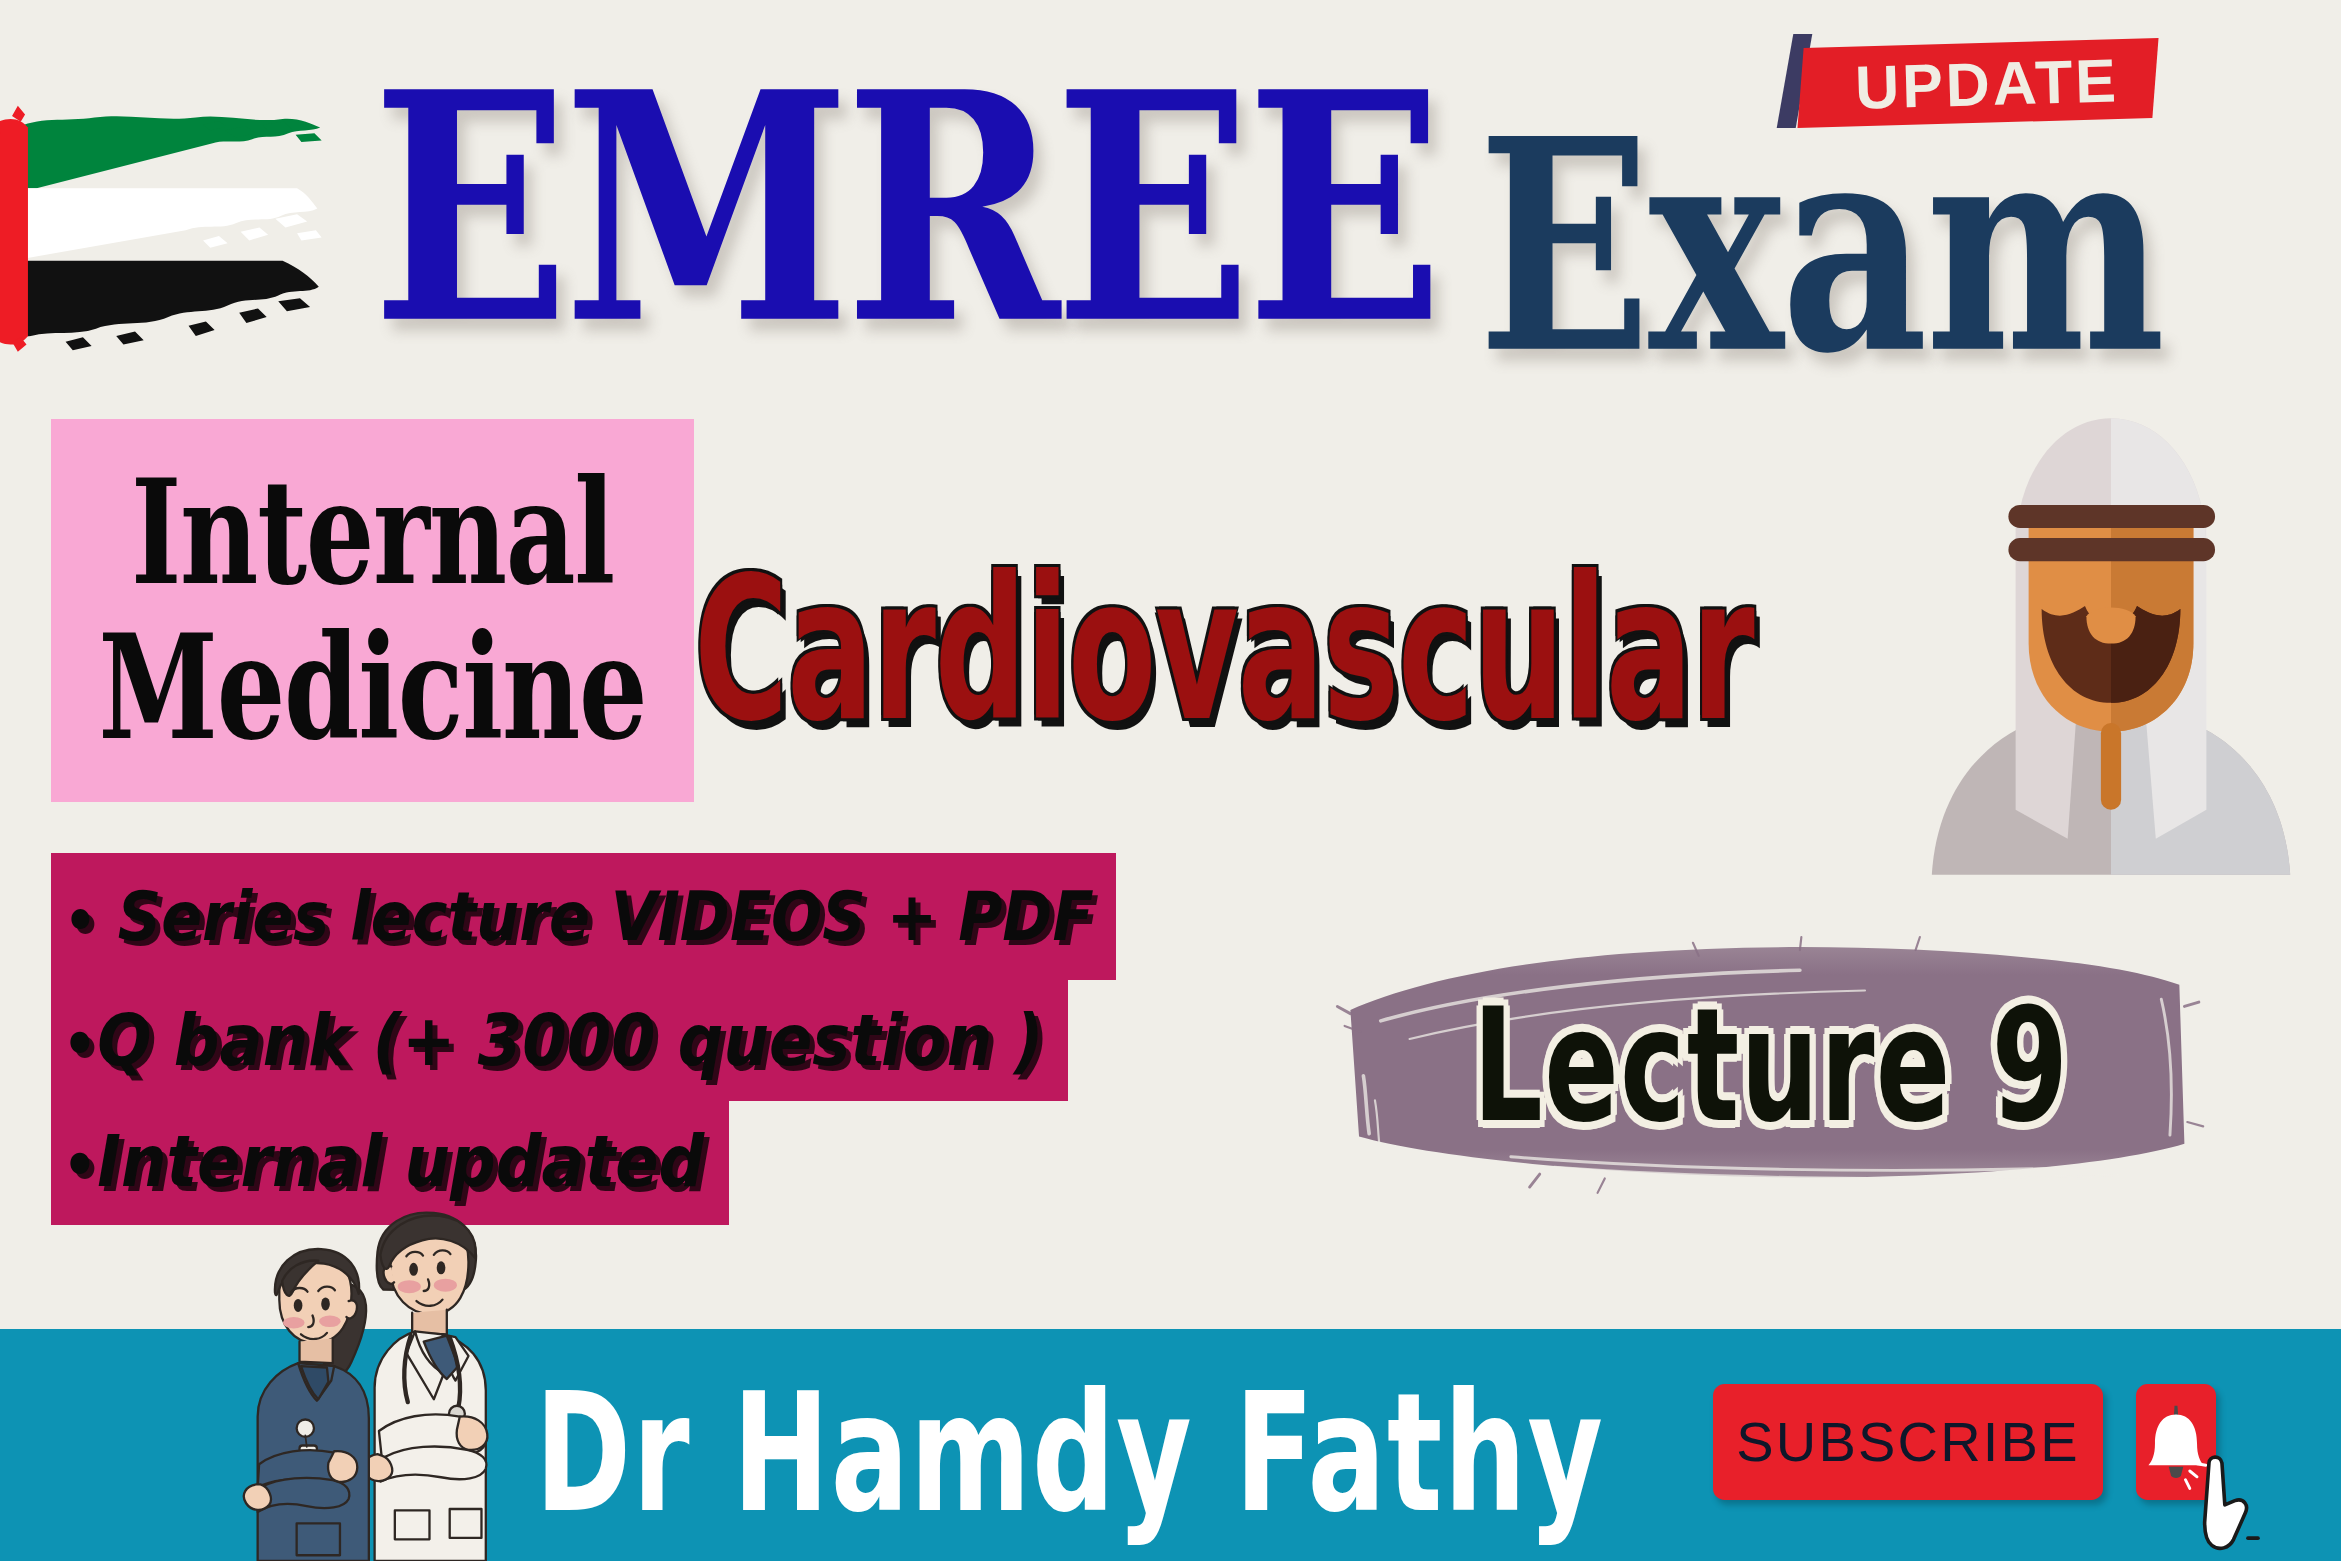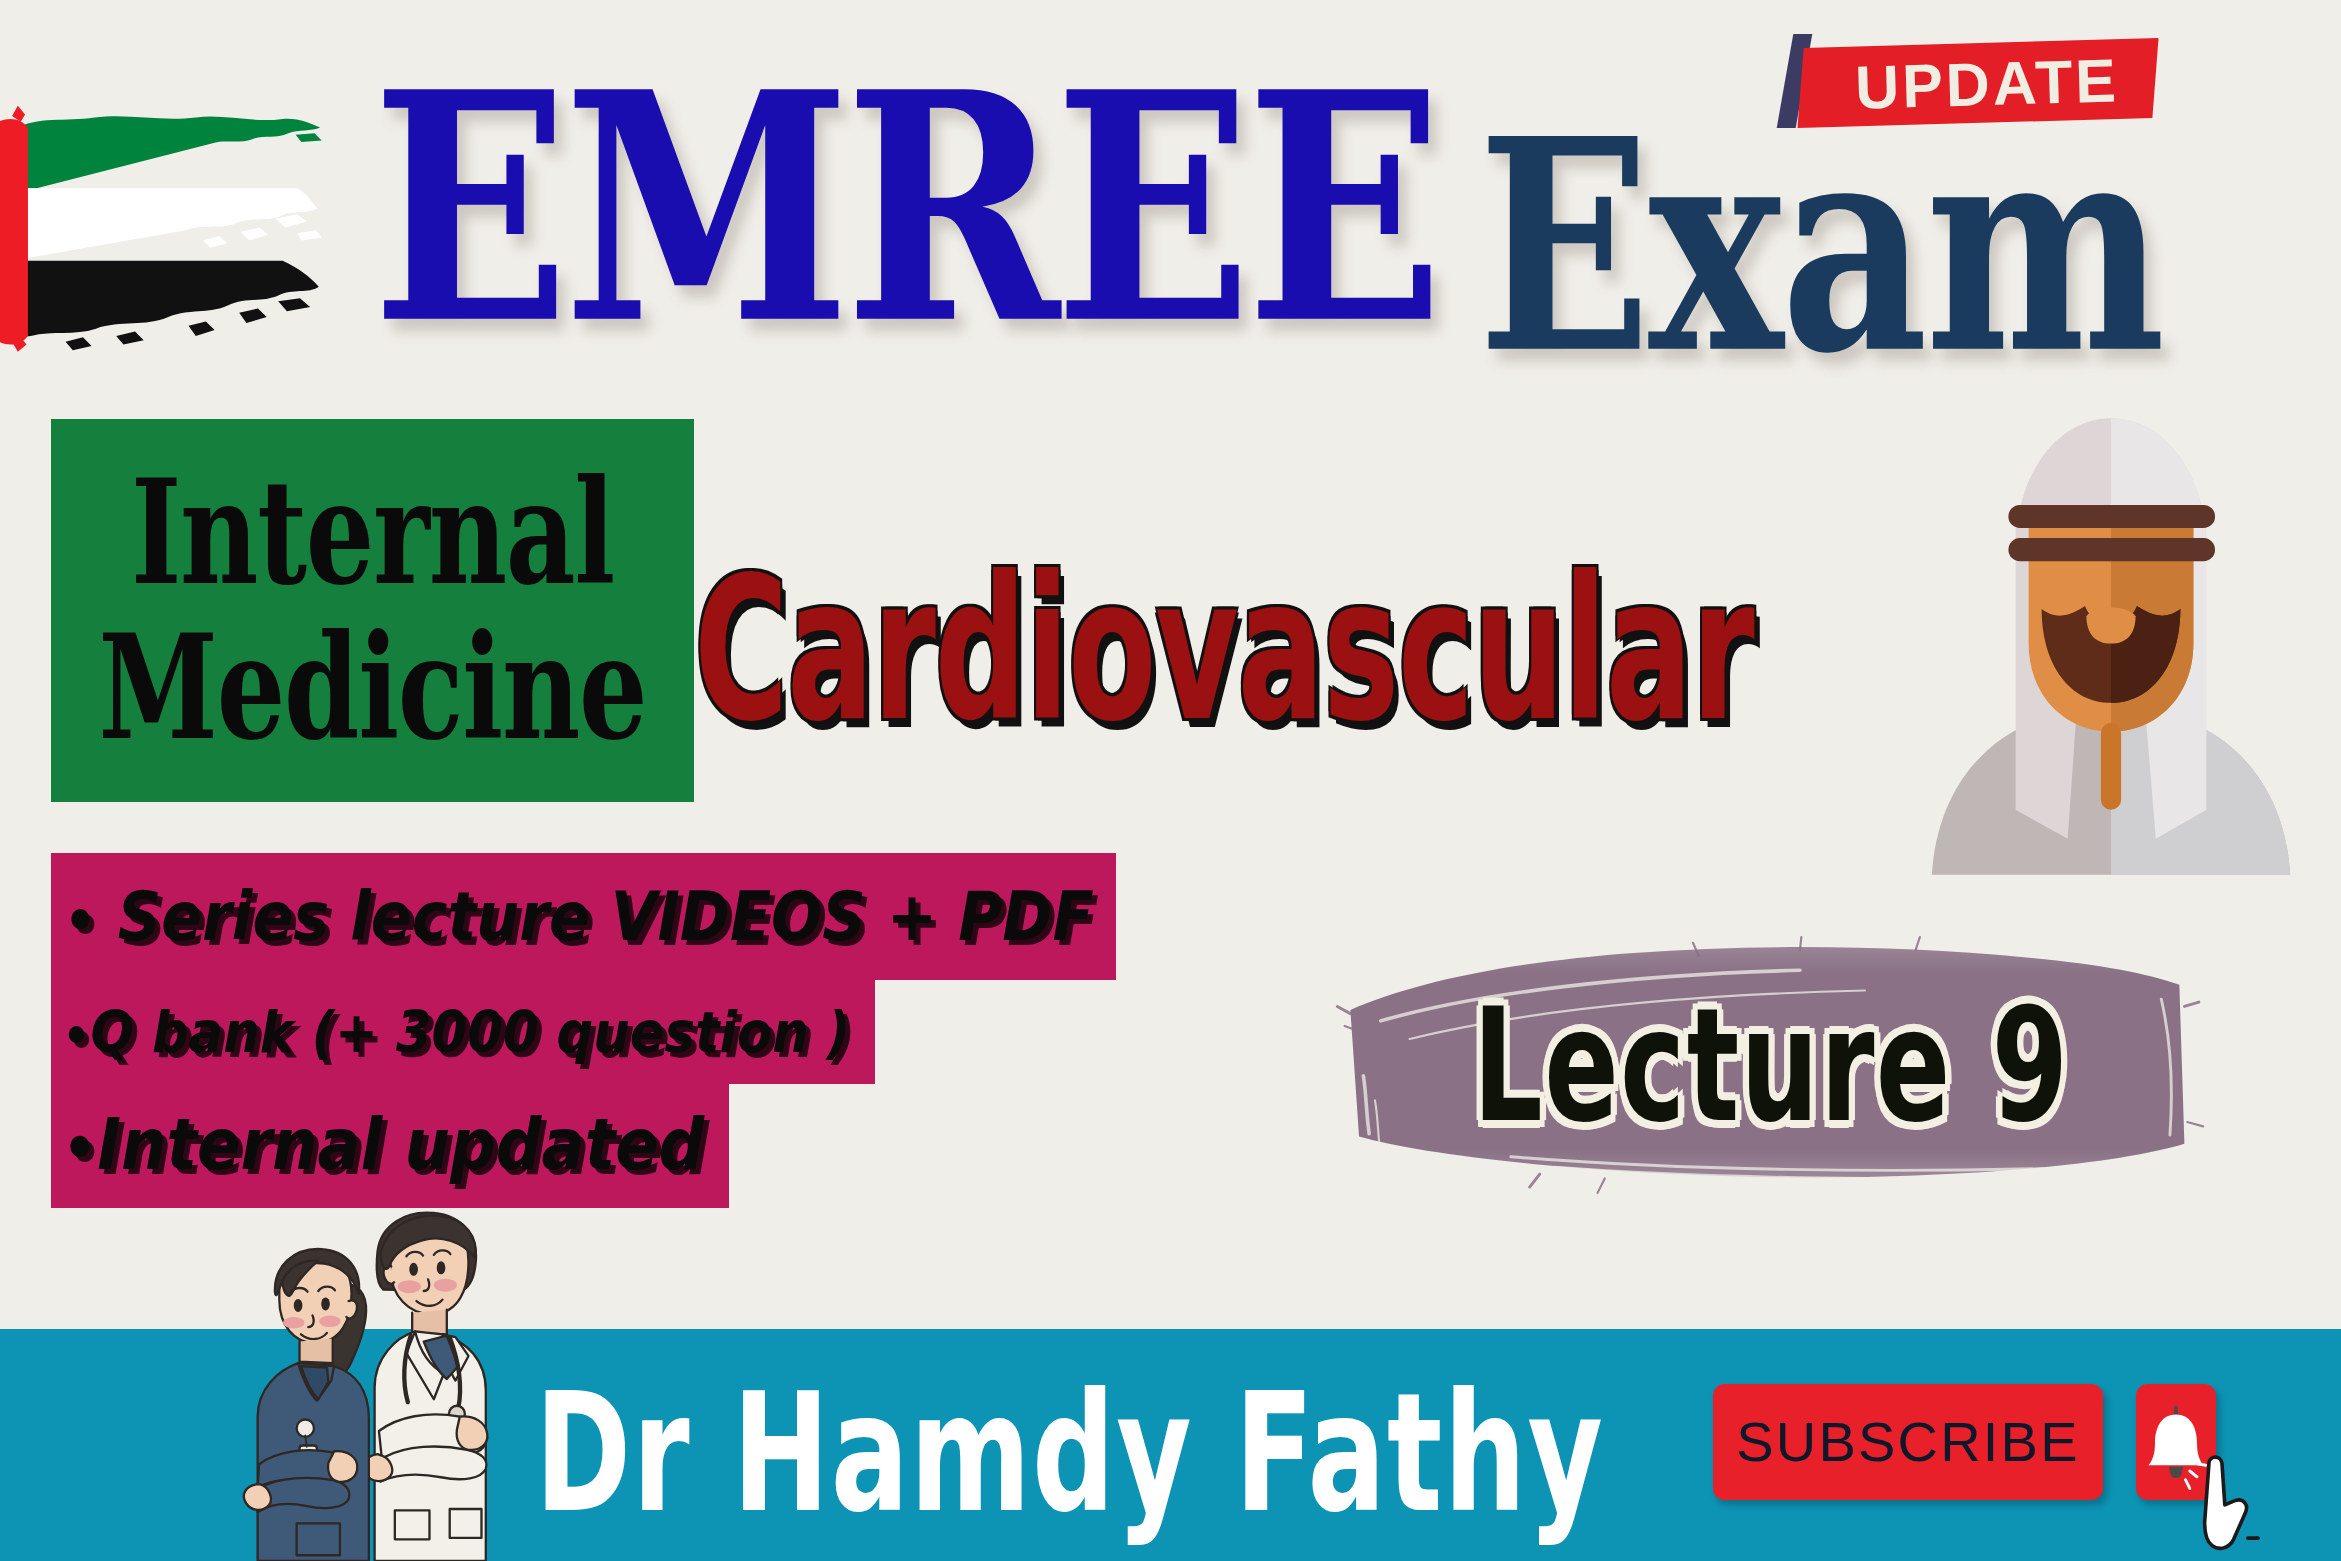--- a/index.html
+++ b/index.html
@@ -85,7 +85,7 @@
   .yellow-box {
     position:absolute; left:51px; top:419px;
     width:643px; height:383px;
-    background:#15803d;
+    background:#f9a8d4;
   }
   .yellow-box .line {
     font-family:"DejaVu Serif", serif;

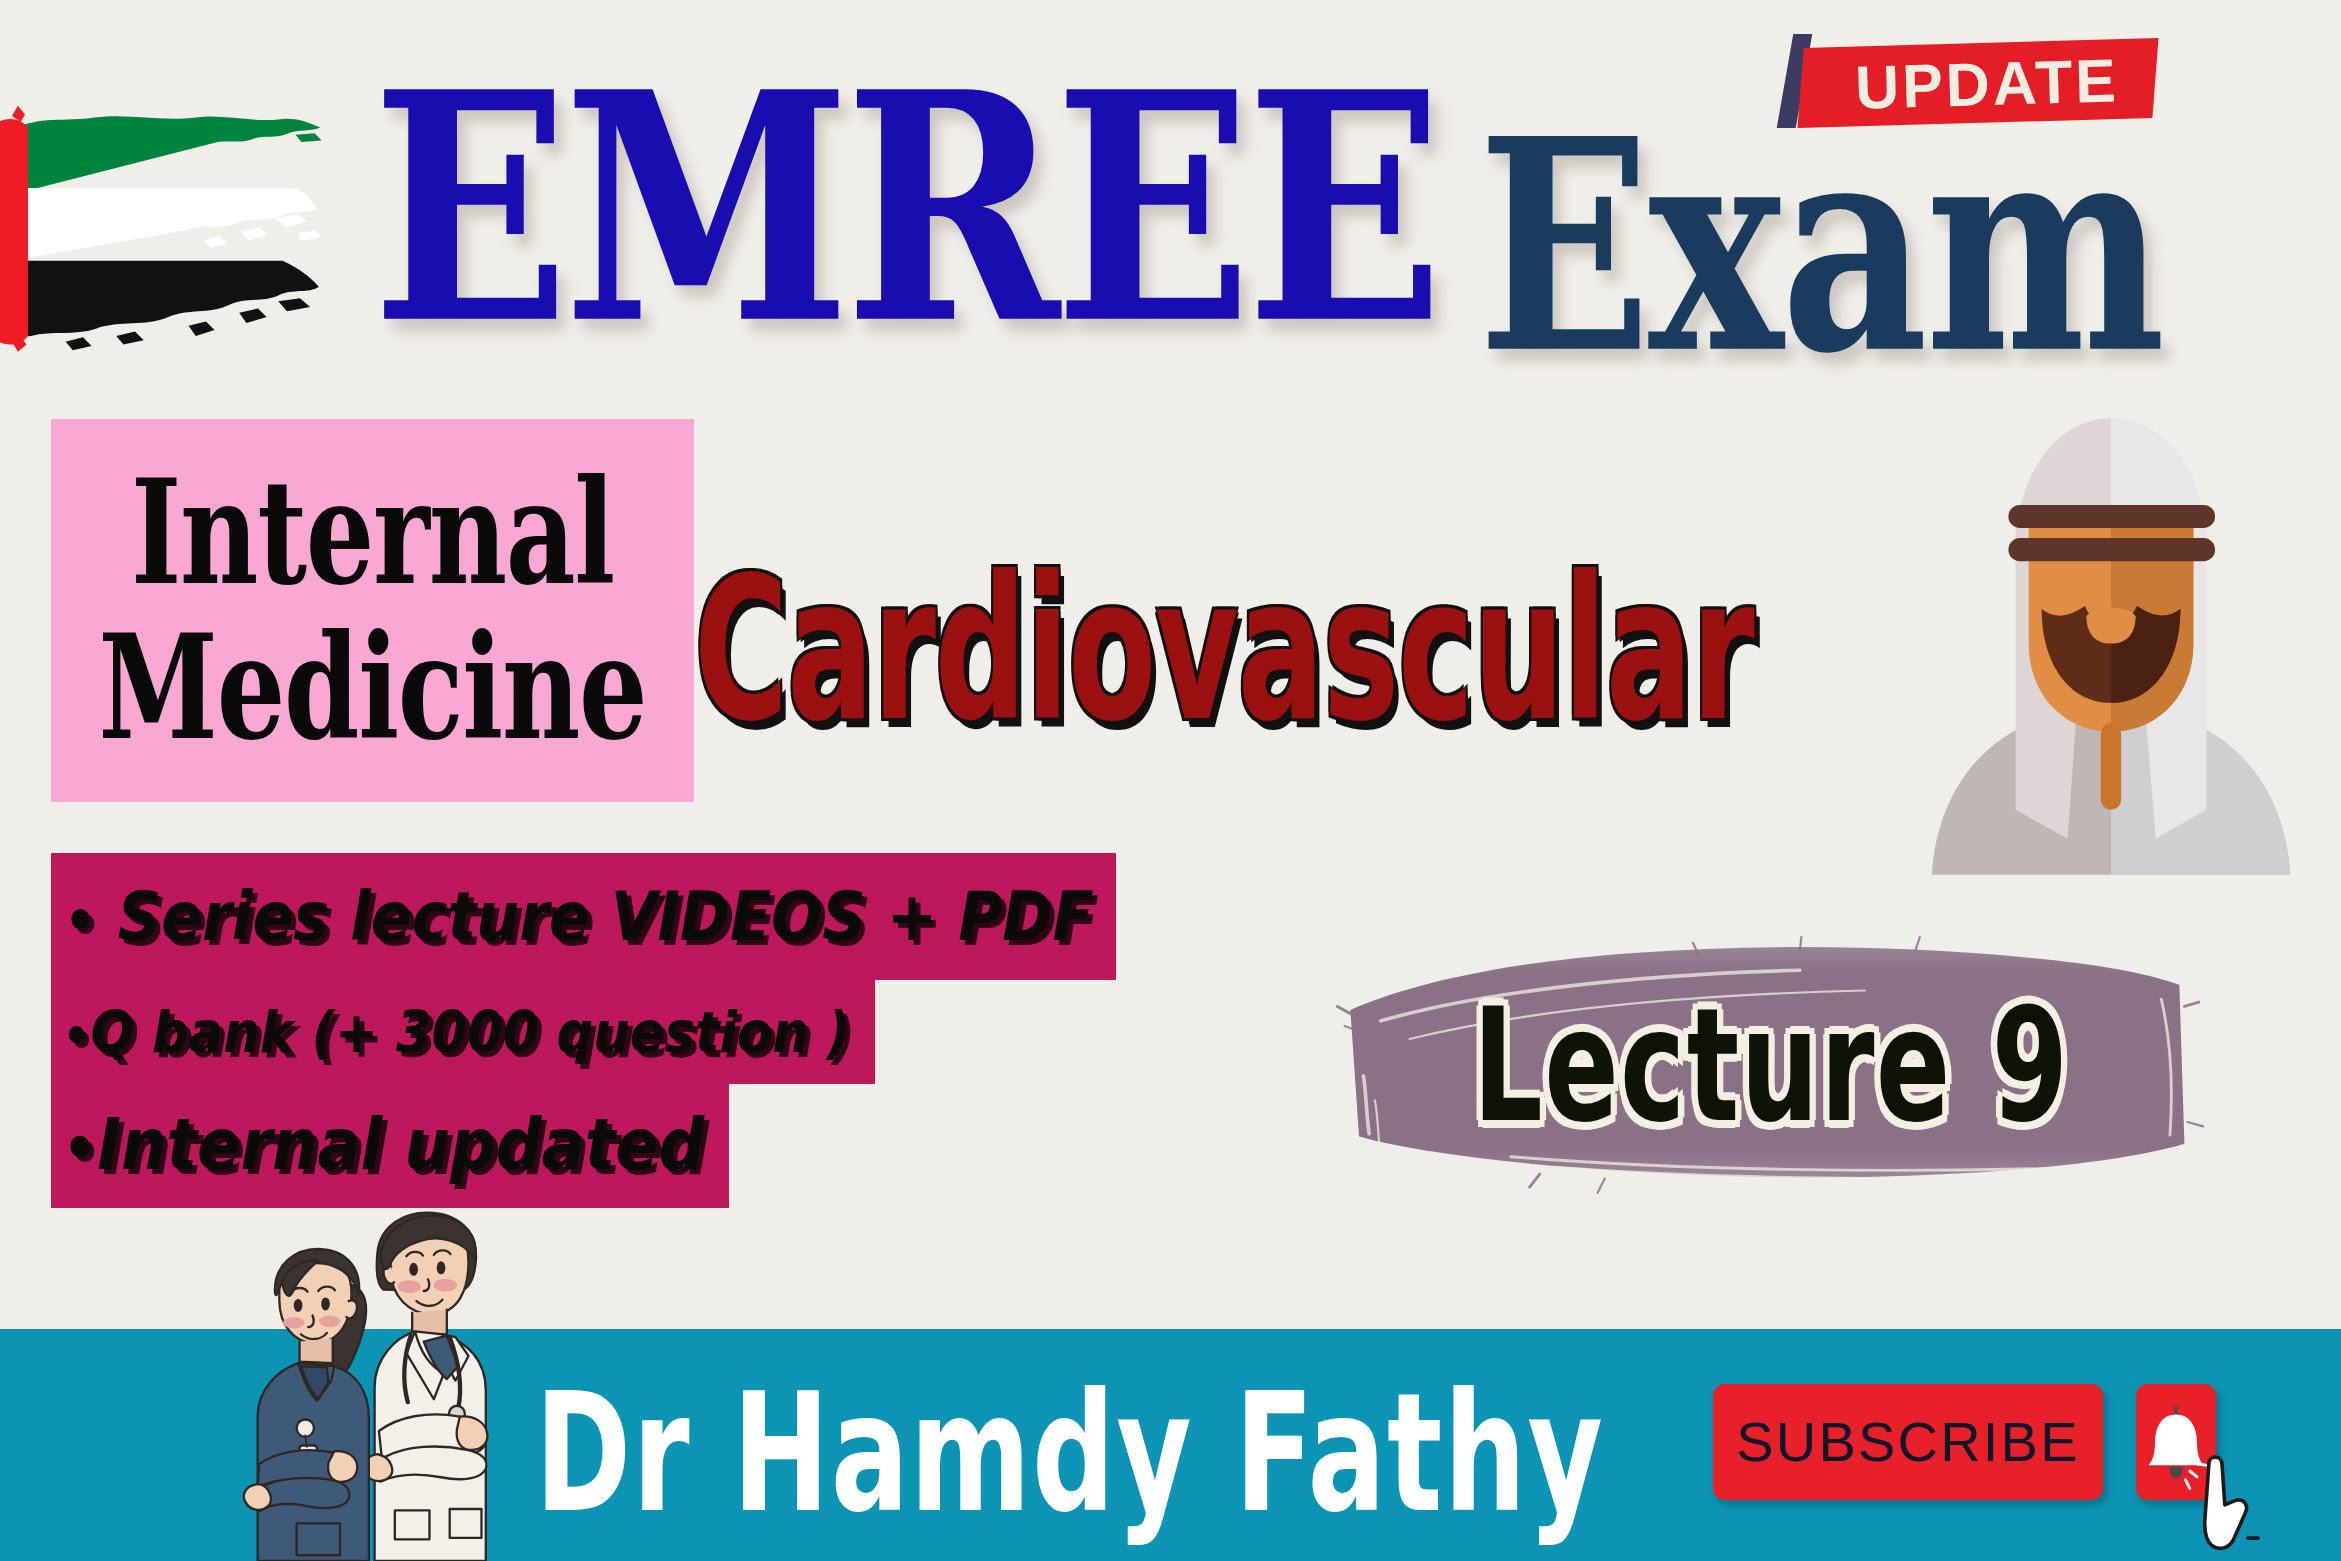--- a/index.html
+++ b/index.html
@@ -142,7 +142,7 @@
     text-shadow:5px 5px 0 rgba(0,0,0,0.75);
   }
   .b1 { font-size:67px; padding:24.6px 22px 24.6px 13px; letter-spacing:0px; }
-  .b2 { font-size:57px; padding:19px 24.6px 19px 11.6px; letter-spacing:0px; }
+  .b2 { font-size:71px; padding:19px 24.6px 19px 11.6px; letter-spacing:0px; }
   .b3 { font-size:71px; padding:19px 24.6px 22px 11.6px; letter-spacing:0px; }
   .bullet-dot { font-size:0.85em; }
 

